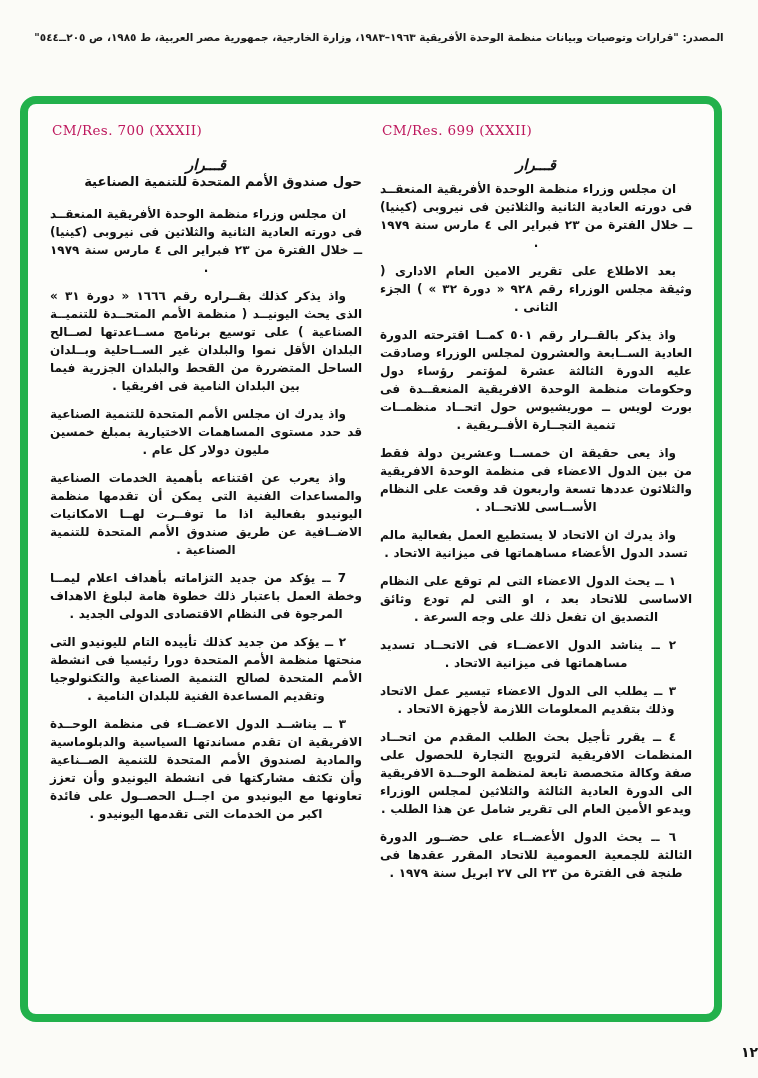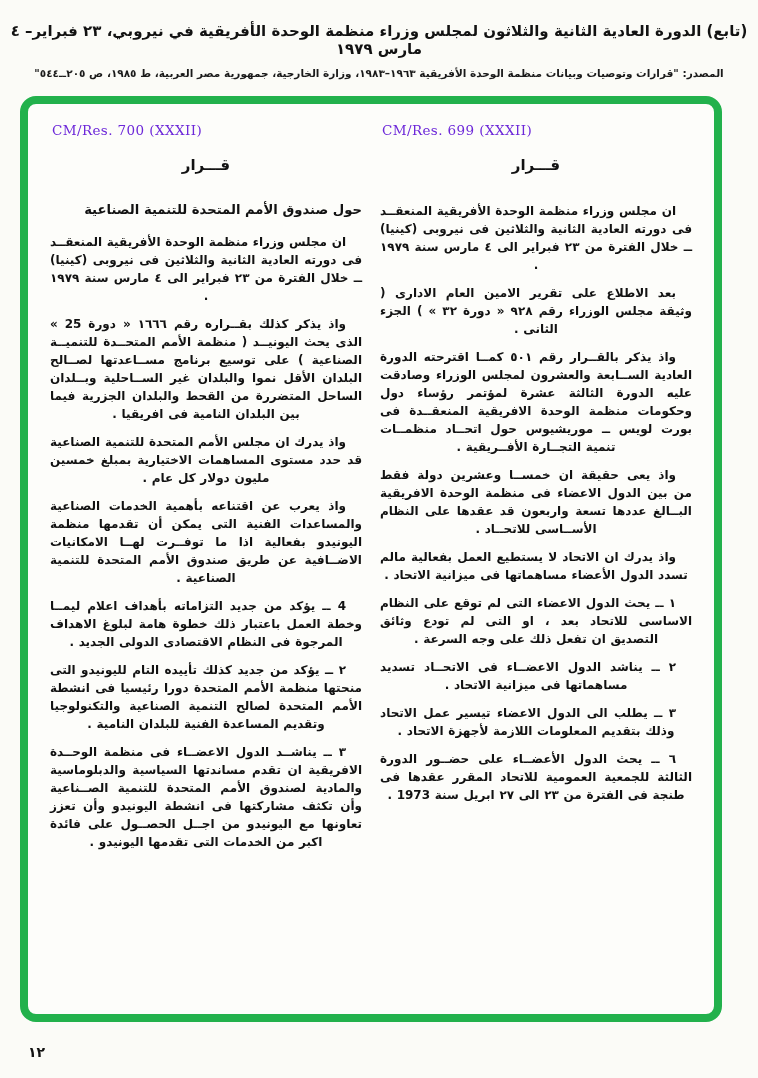--- a/index.html
+++ b/index.html
@@ -51,7 +51,6 @@
 <body>
 
 <header class="page-header">
-  <div class="header-line1">(تابع) الدورة العادية الثانية والثلاثون لمجلس وزراء منظمة الوحدة الأفريقية في نيروبي، ٢٣ فبراير– ٤ مارس ١٩٧٩</div>
   <div class="header-line2">المصدر: "قرارات وتوصيات وبيانات منظمة الوحدة الأفريقية ١٩٦٣–١٩٨٣، وزارة الخارجية، جمهورية مصر العربية، ط ١٩٨٥، ص ٢٠٥ــ٥٤٤"</div>
 </header>
 

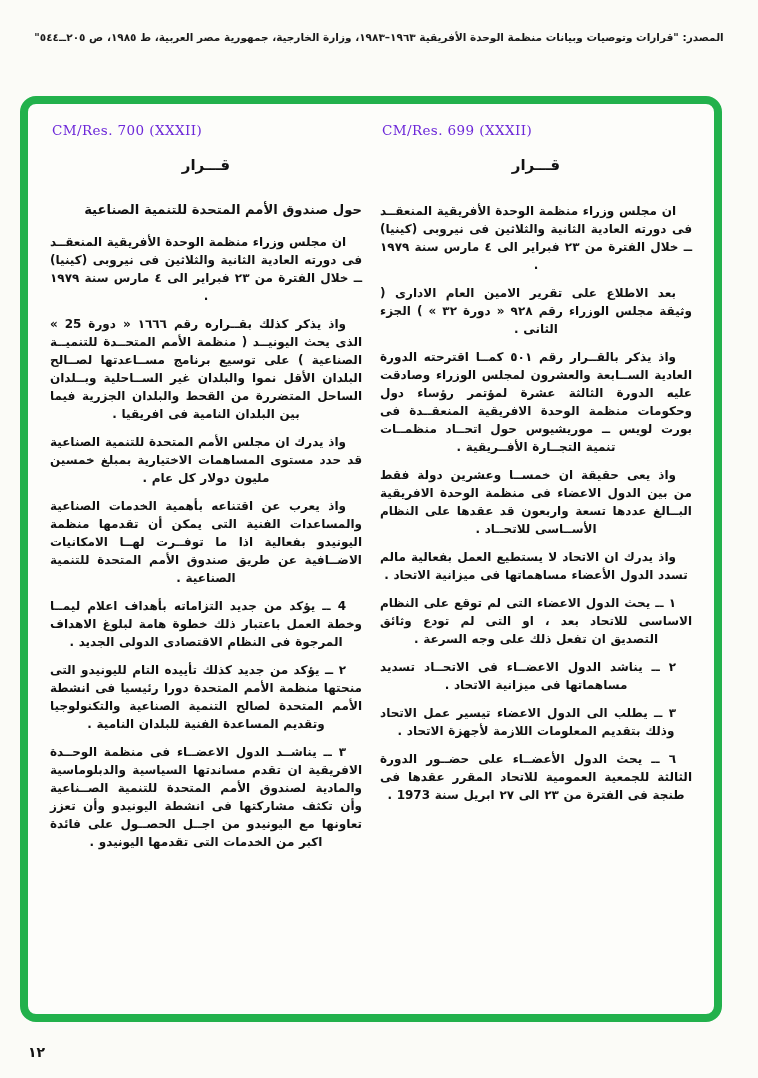--- a/index.html
+++ b/index.html
@@ -26,7 +26,7 @@
   .res-id{
     direction:ltr;text-align:left;unicode-bidi:embed;
     font-family:"DejaVu Serif","Liberation Serif",serif;
-    font-size:13.5px;color:#6d28d9;letter-spacing:.4px;
+    font-size:13.5px;color:#be185d;letter-spacing:.4px;
     margin:4px 0 0 2px;
   }
   .res-kicker{

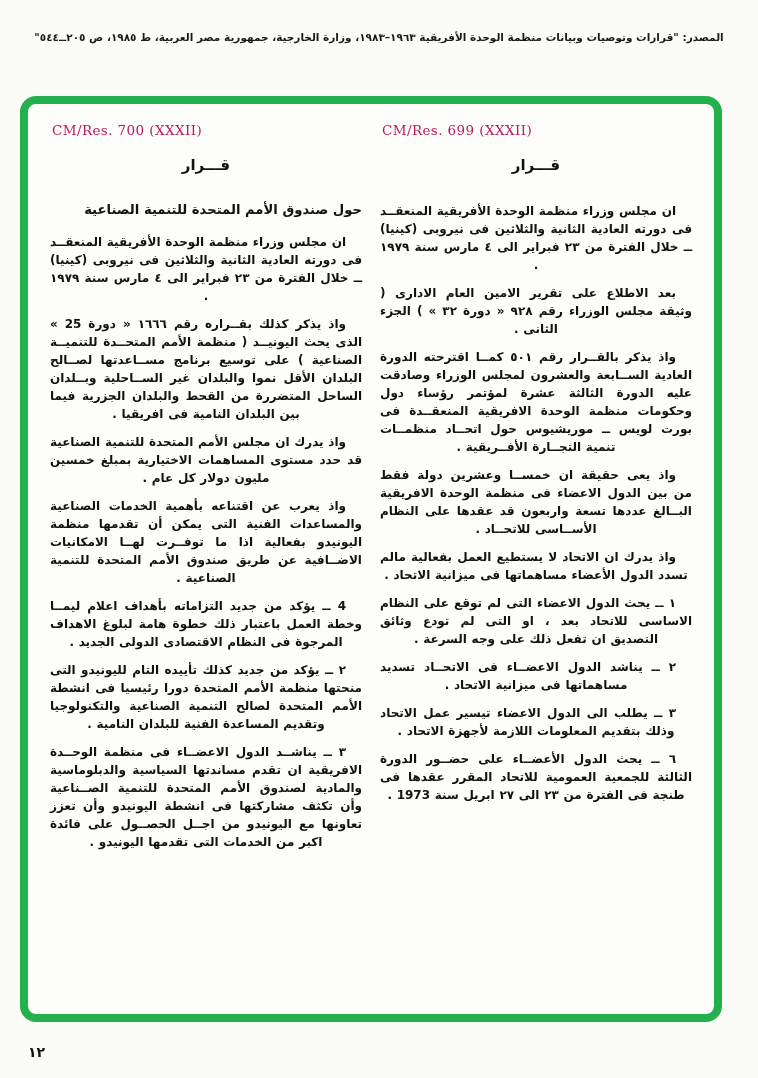--- a/index.html
+++ b/index.html
@@ -31,7 +31,7 @@
   }
   .res-kicker{
     text-align:center;font-weight:bold;font-size:15px;
-    margin:18px 0 28px;letter-spacing:.5px;
+    margin:18px 0 0;letter-spacing:.5px;font-style:italic;
   }
   .res-title{
     text-align:right;font-weight:bold;font-size:13.2px;

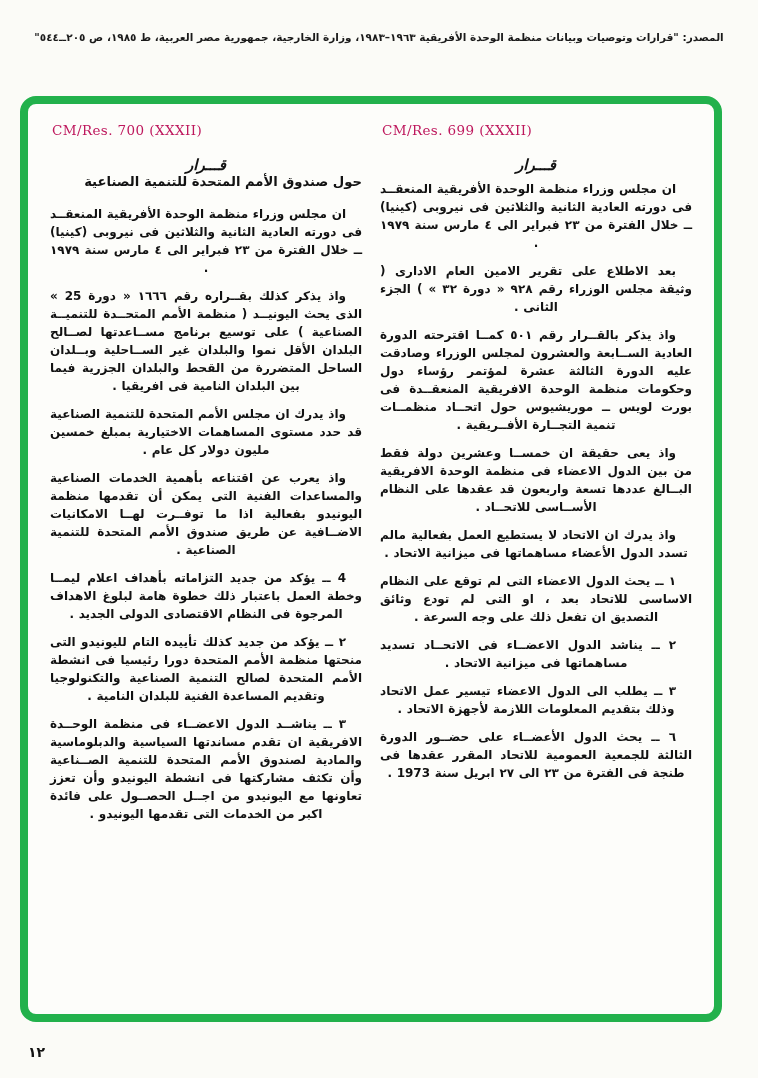--- a/index.html
+++ b/index.html
@@ -76,7 +76,7 @@
       <div class="res-kicker">قـــرار</div>
       <div class="res-title">حول صندوق الأمم المتحدة للتنمية الصناعية</div>
       <p class="para">ان مجلس وزراء منظمة الوحدة الأفريقية المنعقــد فى دورته العادية الثانية والثلاثين فى نيروبى (كينيا) ــ خلال الفترة من ٢٣ فبراير الى ٤ مارس سنة ١٩٧٩ .</p>
-      <p class="para">واذ يذكر كذلك بقــراره رقم ١٦٦٦ « دورة 25 » الذى يحث اليونيــد ( منظمة الأمم المتحــدة للتنميــة الصناعية ) على توسيع برنامج مســاعدتها لصــالح البلدان الأقل نموا والبلدان غير الســاحلية وبــلدان الساحل المتضررة من القحط والبلدان الجزرية فيما بين البلدان النامية فى افريقيا .</p>
+      <p class="para">واذ يذكر كذلك بقــراره رقم ١٦٦٦ « دورة ٣١ » الذى يحث اليونيــد ( منظمة الأمم المتحــدة للتنميــة الصناعية ) على توسيع برنامج مســاعدتها لصــالح البلدان الأقل نموا والبلدان غير الســاحلية وبــلدان الساحل المتضررة من القحط والبلدان الجزرية فيما بين البلدان النامية فى افريقيا .</p>
       <p class="para">واذ يدرك ان مجلس الأمم المتحدة للتنمية الصناعية قد حدد مستوى المساهمات الاختيارية بمبلغ خمسين مليون دولار كل عام .</p>
       <p class="para">واذ يعرب عن اقتناعه بأهمية الخدمات الصناعية والمساعدات الفنية التى يمكن أن تقدمها منظمة اليونيدو بفعالية اذا ما توفــرت لهــا الامكانيات الاضــافية عن طريق صندوق الأمم المتحدة للتنمية الصناعية .</p>
       <p class="para">4 ــ يؤكد من جديد التزاماته بأهداف اعلام ليمــا وخطة العمل باعتبار ذلك خطوة هامة لبلوغ الاهداف المرجوة فى النظام الاقتصادى الدولى الجديد .</p>

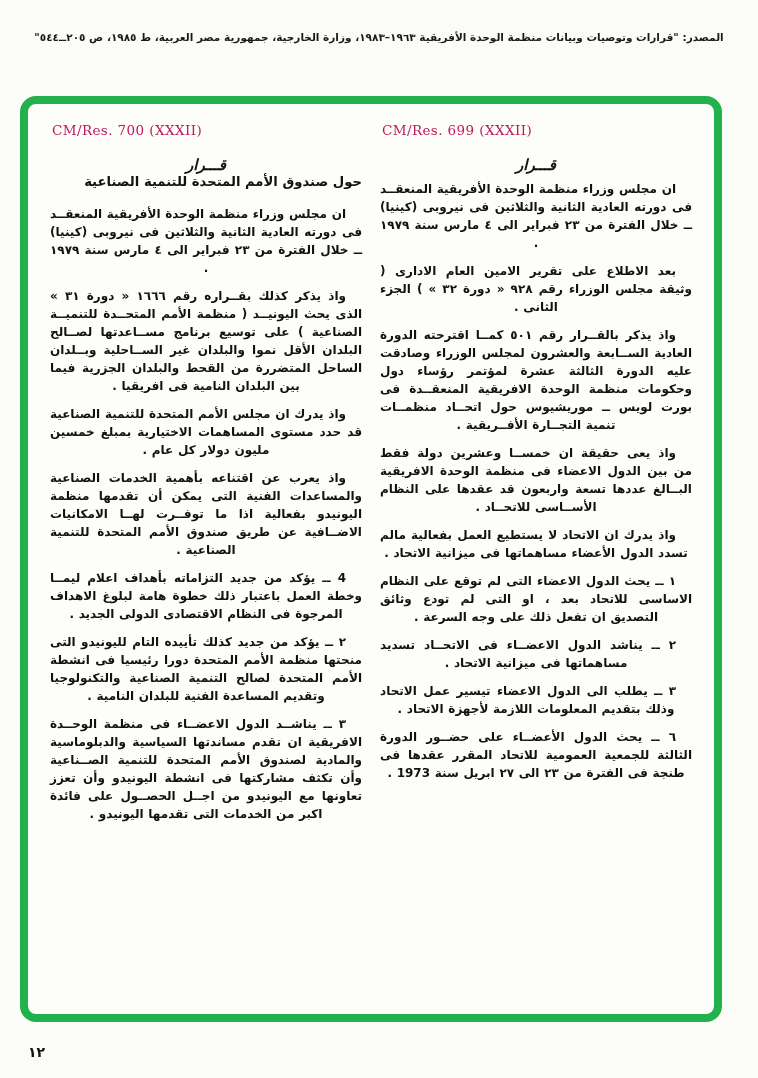--- a/index.html
+++ b/index.html
@@ -63,7 +63,7 @@
       <p class="para">ان مجلس وزراء منظمة الوحدة الأفريقية المنعقــد فى دورته العادية الثانية والثلاثين فى نيروبى (كينيا) ــ خلال الفترة من ٢٣ فبراير الى ٤ مارس سنة ١٩٧٩ .</p>
       <p class="para">بعد الاطلاع على تقرير الامين العام الادارى ( وثيقة مجلس الوزراء رقم ٩٢٨ « دورة ٣٢ » ) الجزء الثانى .</p>
       <p class="para">واذ يذكر بالقــرار رقم ٥٠١ كمــا اقترحته الدورة العادية الســابعة والعشرون لمجلس الوزراء وصادقت عليه الدورة الثالثة عشرة لمؤتمر رؤساء دول وحكومات منظمة الوحدة الافريقية المنعقــدة فى بورت لويس ــ موريشيوس حول اتحــاد منظمــات تنمية التجــارة الأفــريقية .</p>
-      <p class="para">واذ يعى حقيقة ان خمســا وعشرين دولة فقط من بين الدول الاعضاء فى منظمة الوحدة الافريقية البــالغ عددها تسعة واربعون قد عقدها على النظام الأســاسى للاتحــاد .</p>
+      <p class="para">واذ يعى حقيقة ان خمســا وعشرين دولة فقط من بين الدول الاعضاء فى منظمة الوحدة الافريقية والثلاثون عددها تسعة واربعون قد وقعت على النظام الأســاسى للاتحــاد .</p>
       <p class="para">واذ يدرك ان الاتحاد لا يستطيع العمل بفعالية مالم تسدد الدول الأعضاء مساهماتها فى ميزانية الاتحاد .</p>
       <p class="para">١ ــ يحث الدول الاعضاء التى لم توقع على النظام الاساسى للاتحاد بعد ، او التى لم تودع وثائق التصديق ان تفعل ذلك على وجه السرعة .</p>
       <p class="para">٢ ــ يناشد الدول الاعضــاء فى الاتحــاد تسديد مساهماتها فى ميزانية الاتحاد .</p>

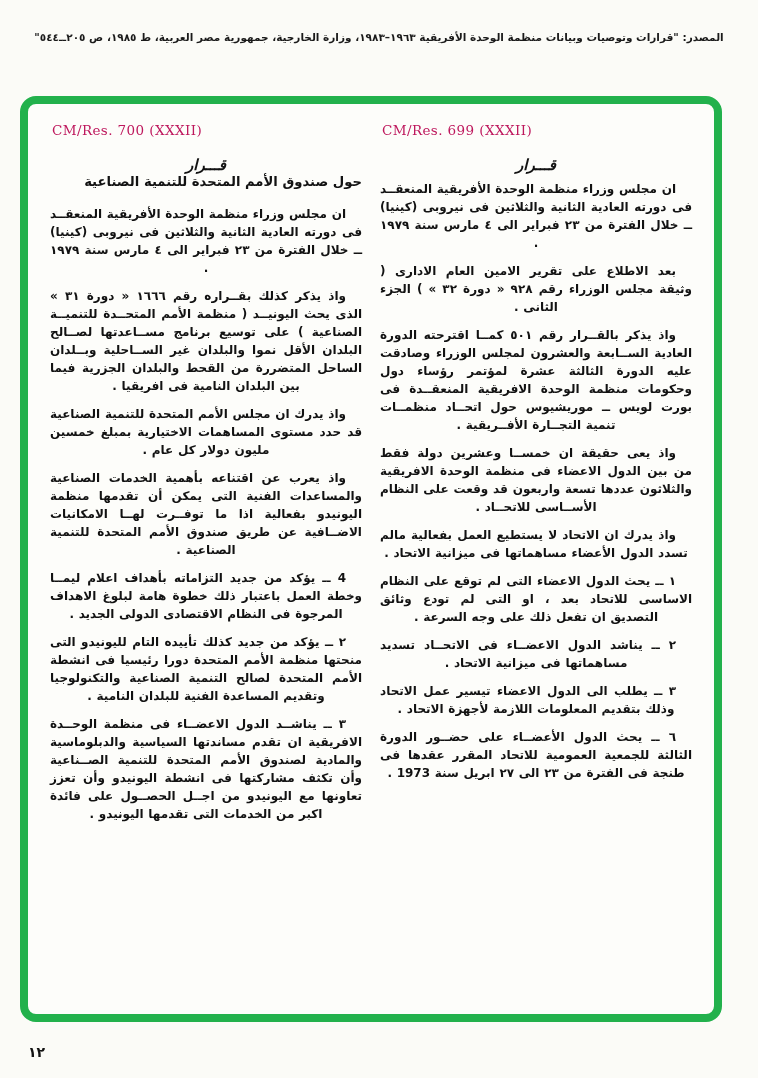--- a/index.html
+++ b/index.html
@@ -79,7 +79,7 @@
       <p class="para">واذ يذكر كذلك بقــراره رقم ١٦٦٦ « دورة ٣١ » الذى يحث اليونيــد ( منظمة الأمم المتحــدة للتنميــة الصناعية ) على توسيع برنامج مســاعدتها لصــالح البلدان الأقل نموا والبلدان غير الســاحلية وبــلدان الساحل المتضررة من القحط والبلدان الجزرية فيما بين البلدان النامية فى افريقيا .</p>
       <p class="para">واذ يدرك ان مجلس الأمم المتحدة للتنمية الصناعية قد حدد مستوى المساهمات الاختيارية بمبلغ خمسين مليون دولار كل عام .</p>
       <p class="para">واذ يعرب عن اقتناعه بأهمية الخدمات الصناعية والمساعدات الفنية التى يمكن أن تقدمها منظمة اليونيدو بفعالية اذا ما توفــرت لهــا الامكانيات الاضــافية عن طريق صندوق الأمم المتحدة للتنمية الصناعية .</p>
-      <p class="para">4 ــ يؤكد من جديد التزاماته بأهداف اعلام ليمــا وخطة العمل باعتبار ذلك خطوة هامة لبلوغ الاهداف المرجوة فى النظام الاقتصادى الدولى الجديد .</p>
+      <p class="para">7 ــ يؤكد من جديد التزاماته بأهداف اعلام ليمــا وخطة العمل باعتبار ذلك خطوة هامة لبلوغ الاهداف المرجوة فى النظام الاقتصادى الدولى الجديد .</p>
       <p class="para">٢ ــ يؤكد من جديد كذلك تأييده التام لليونيدو التى منحتها منظمة الأمم المتحدة دورا رئيسيا فى انشطة الأمم المتحدة لصالح التنمية الصناعية والتكنولوجيا وتقديم المساعدة الفنية للبلدان النامية .</p>
       <p class="para">٣ ــ يناشــد الدول الاعضــاء فى منظمة الوحــدة الافريقية ان تقدم مساندتها السياسية والدبلوماسية والمادية لصندوق الأمم المتحدة للتنمية الصــناعية وأن تكثف مشاركتها فى انشطة اليونيدو وأن تعزز تعاونها مع اليونيدو من اجــل الحصــول على فائدة اكبر من الخدمات التى تقدمها اليونيدو .</p>
     </section>

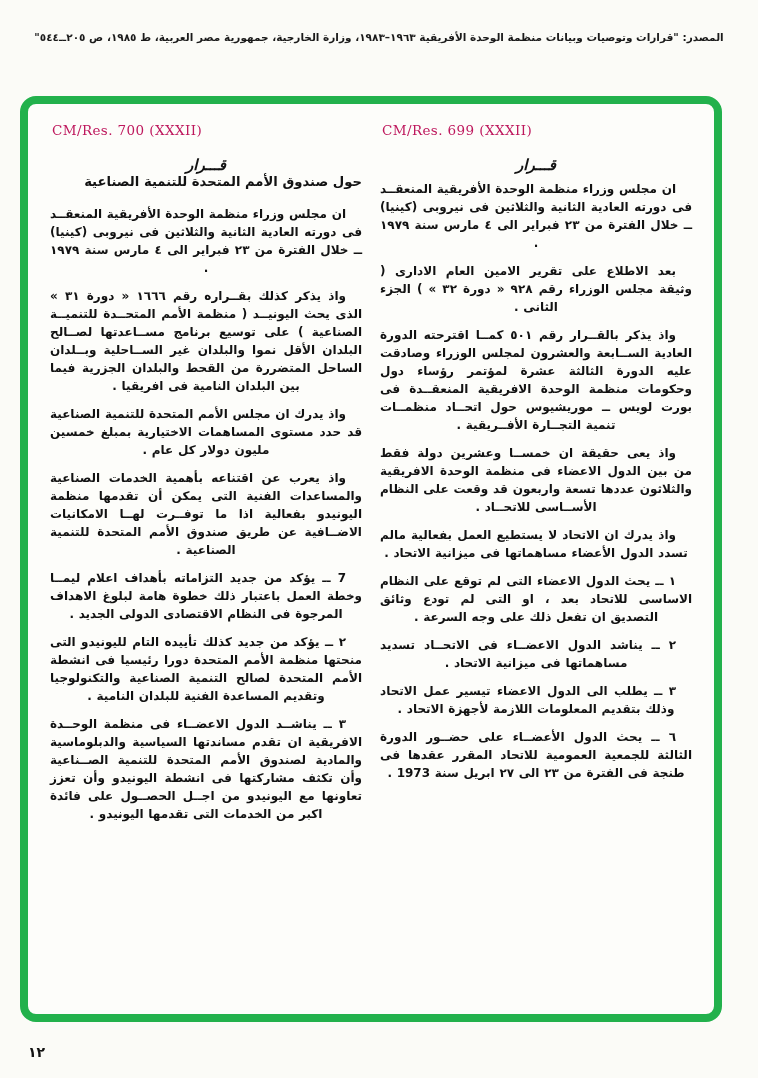--- a/index.html
+++ b/index.html
@@ -68,6 +68,7 @@
       <p class="para">١ ــ يحث الدول الاعضاء التى لم توقع على النظام الاساسى للاتحاد بعد ، او التى لم تودع وثائق التصديق ان تفعل ذلك على وجه السرعة .</p>
       <p class="para">٢ ــ يناشد الدول الاعضــاء فى الاتحــاد تسديد مساهماتها فى ميزانية الاتحاد .</p>
       <p class="para">٣ ــ يطلب الى الدول الاعضاء تيسير عمل الاتحاد وذلك بتقديم المعلومات اللازمة لأجهزة الاتحاد .</p>
+      <p class="para">٤ ــ يقرر تأجيل بحث الطلب المقدم من اتحــاد المنظمات الافريقية لترويج التجارة للحصول على صفة وكالة متخصصة تابعة لمنظمة الوحــدة الافريقية الى الدورة العادية الثالثة والثلاثين لمجلس الوزراء ويدعو الأمين العام الى تقرير شامل عن هذا الطلب .</p>
       <p class="para">٦ ــ يحث الدول الأعضــاء على حضــور الدورة الثالثة للجمعية العمومية للاتحاد المقرر عقدها فى طنجة فى الفترة من ٢٣ الى ٢٧ ابريل سنة 1973 .</p>
     </section>
 

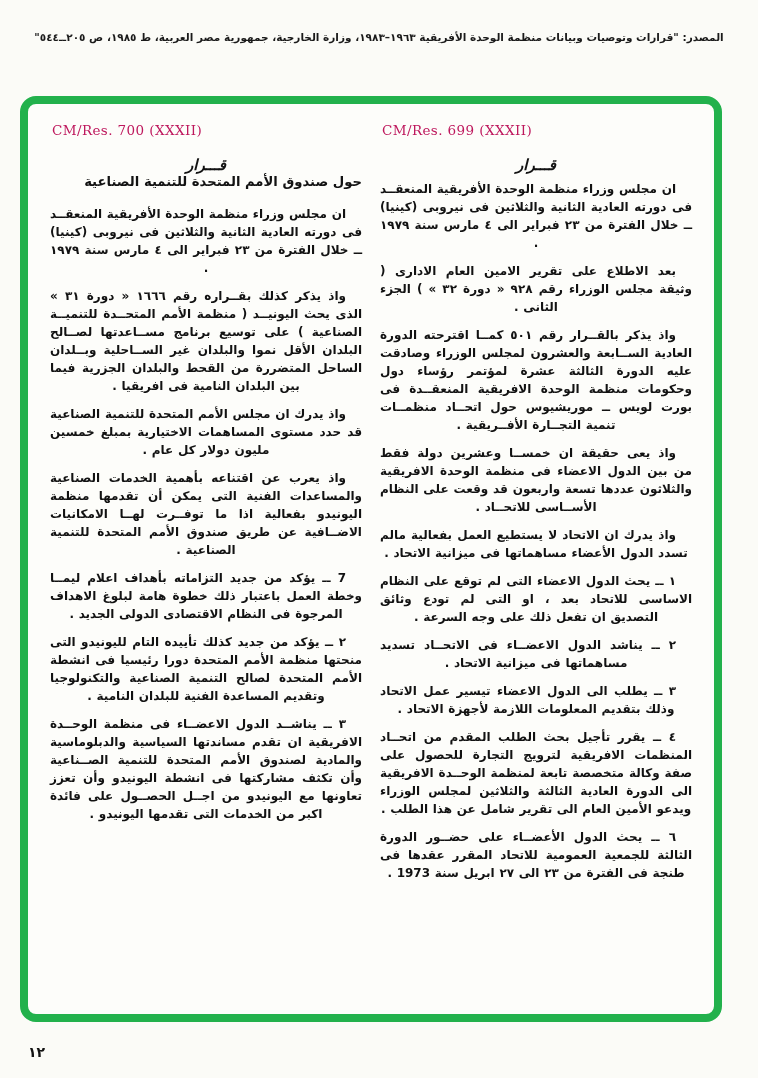--- a/index.html
+++ b/index.html
@@ -69,7 +69,7 @@
       <p class="para">٢ ــ يناشد الدول الاعضــاء فى الاتحــاد تسديد مساهماتها فى ميزانية الاتحاد .</p>
       <p class="para">٣ ــ يطلب الى الدول الاعضاء تيسير عمل الاتحاد وذلك بتقديم المعلومات اللازمة لأجهزة الاتحاد .</p>
       <p class="para">٤ ــ يقرر تأجيل بحث الطلب المقدم من اتحــاد المنظمات الافريقية لترويج التجارة للحصول على صفة وكالة متخصصة تابعة لمنظمة الوحــدة الافريقية الى الدورة العادية الثالثة والثلاثين لمجلس الوزراء ويدعو الأمين العام الى تقرير شامل عن هذا الطلب .</p>
-      <p class="para">٦ ــ يحث الدول الأعضــاء على حضــور الدورة الثالثة للجمعية العمومية للاتحاد المقرر عقدها فى طنجة فى الفترة من ٢٣ الى ٢٧ ابريل سنة 1973 .</p>
+      <p class="para">٦ ــ يحث الدول الأعضــاء على حضــور الدورة الثالثة للجمعية العمومية للاتحاد المقرر عقدها فى طنجة فى الفترة من ٢٣ الى ٢٧ ابريل سنة ١٩٧٩ .</p>
     </section>
 
     <section class="col">

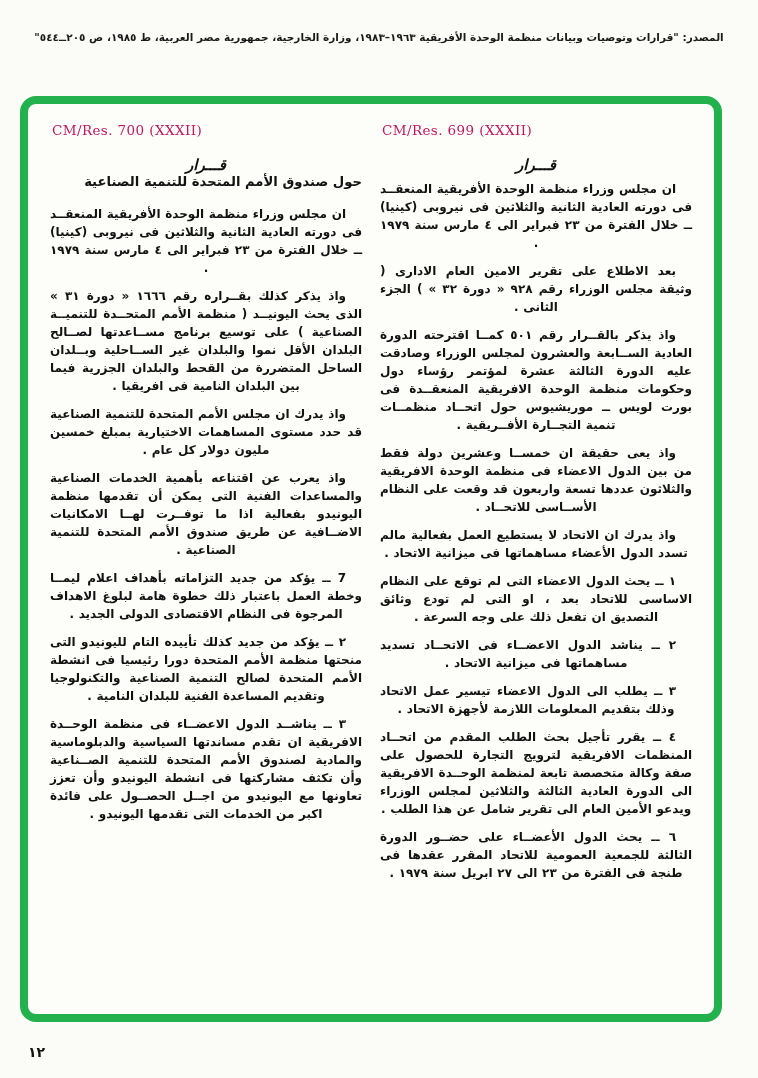--- a/index.html
+++ b/index.html
@@ -43,7 +43,7 @@
     margin:6px 0 10px;word-spacing:.5px;
   }
   .page-number{
-    position:absolute;left:0;right:0;top:1044px;text-align:left;
+    position:absolute;left:0;right:0;top:1044px;text-align:right;
     font-weight:bold;font-size:14px;letter-spacing:4px;padding-left:28px;
   }
 </style>

